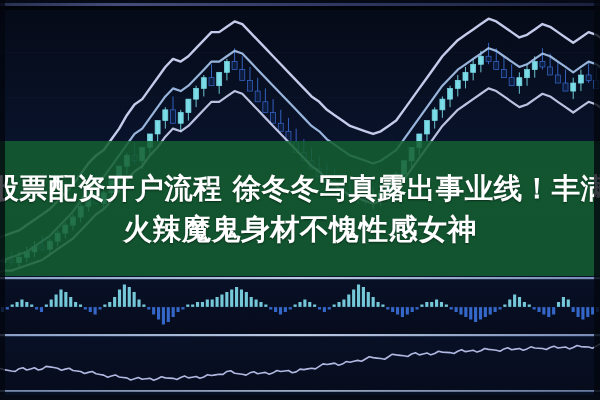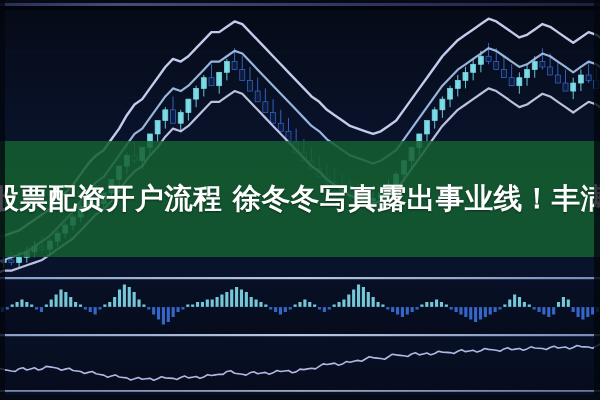--- a/index.html
+++ b/index.html
@@ -30,7 +30,7 @@
     left: 0;
     top: 141px;
     width: 600px;
-    height: 116px;
+    height: 135px;
     background: rgba(20, 96, 48, 0.86);
     display: flex;
     flex-direction: column;

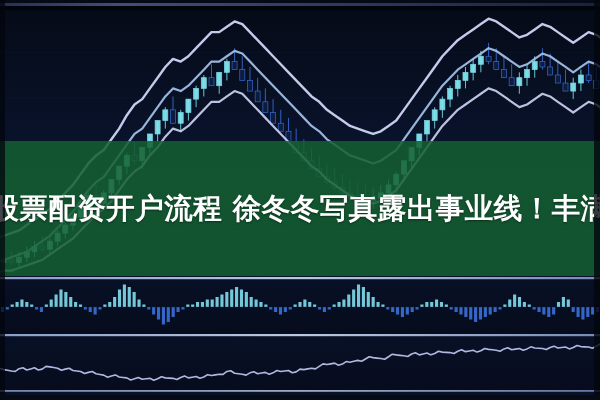--- a/index.html
+++ b/index.html
@@ -416,6 +416,7 @@
 
   <div id="headline-banner">
     <div class="hl-line line-1">股票配资开户流程 徐冬冬写真露出事业线！丰满</div>
+    <div class="hl-line line-2">火辣魔鬼身材不愧性感女神</div>
   </div>
 
   <div class="edge-vignette-left"></div>

